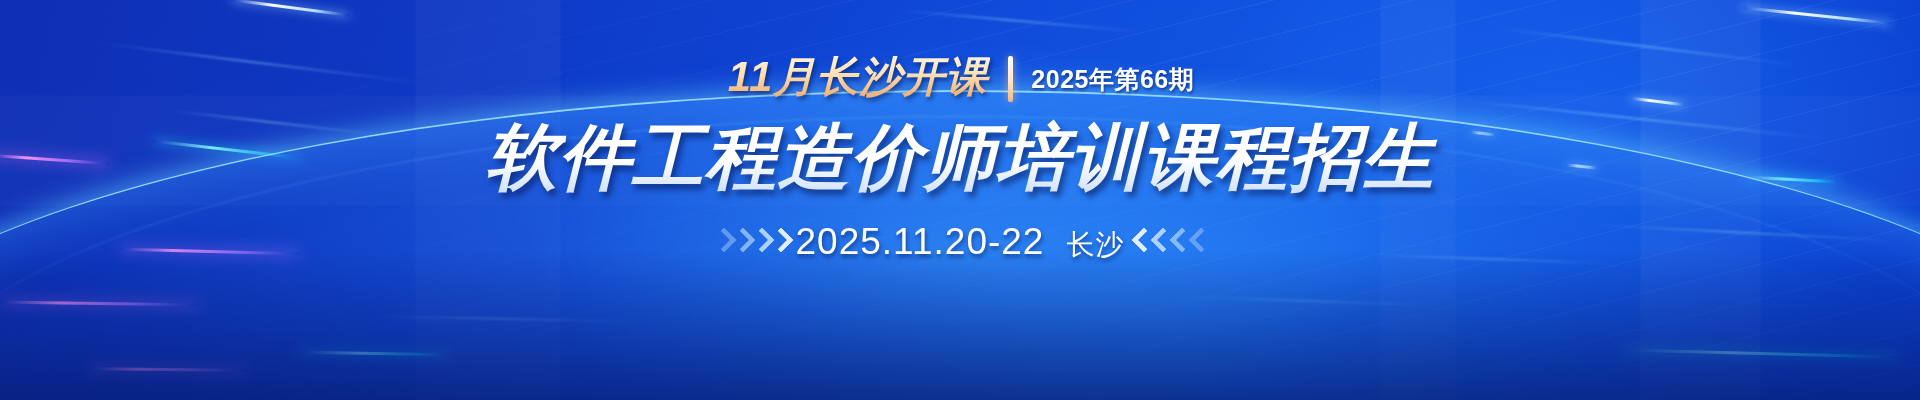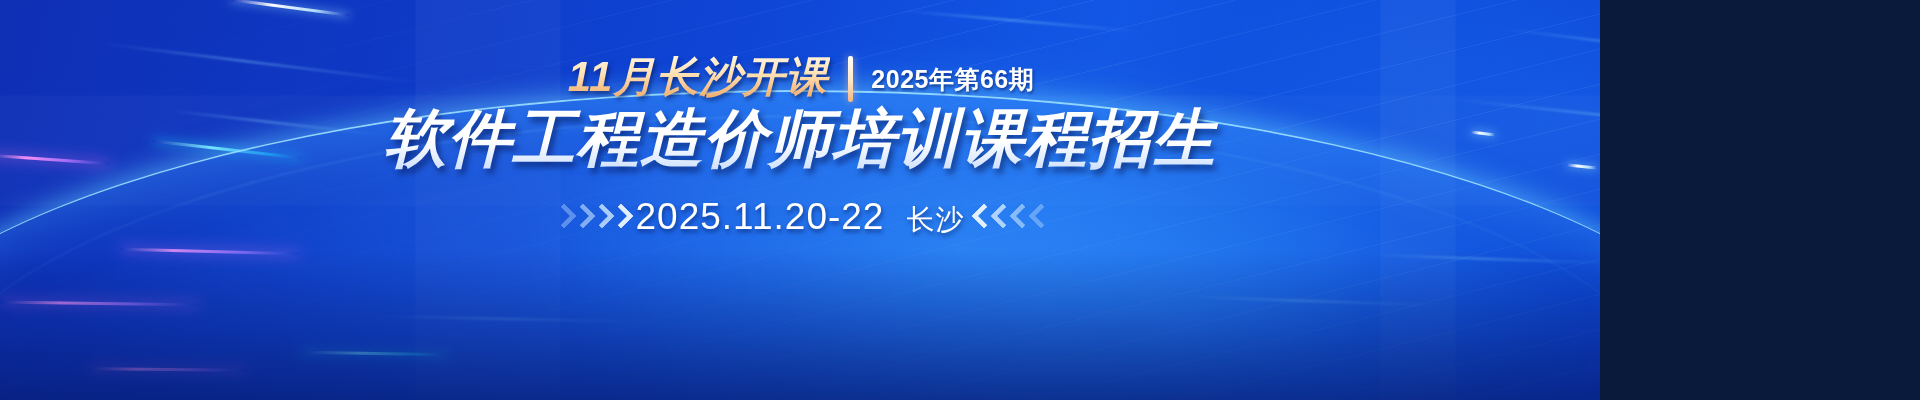--- a/index.html
+++ b/index.html
@@ -11,7 +11,7 @@
 
   .banner {
     position: relative;
-    width: 1600px;
+    width: 1920px;
     height: 400px;
     overflow: hidden;
     font-family: "Liberation Sans", "DejaVu Sans", sans-serif;

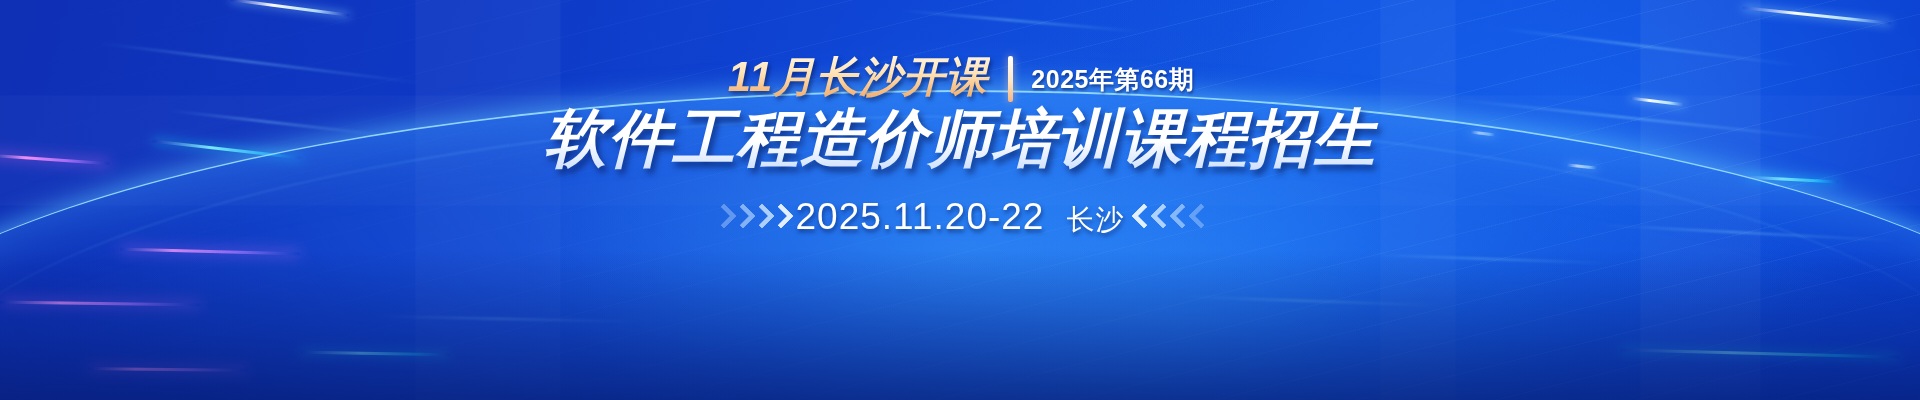--- a/index.html
+++ b/index.html
@@ -163,12 +163,12 @@
   }
 
   .headline {
-    font-size: 63px;
+    font-size: 72px;
     font-weight: 900;
     font-style: italic;
     letter-spacing: 1px;
     line-height: 1.08;
-    margin-top: 0;
+    margin-top: 15px;
     background: linear-gradient(180deg, #ffffff 0%, #ffffff 48%, #e4eeff 70%, #bcd4fb 100%);
     -webkit-background-clip: text;
             background-clip: text;

